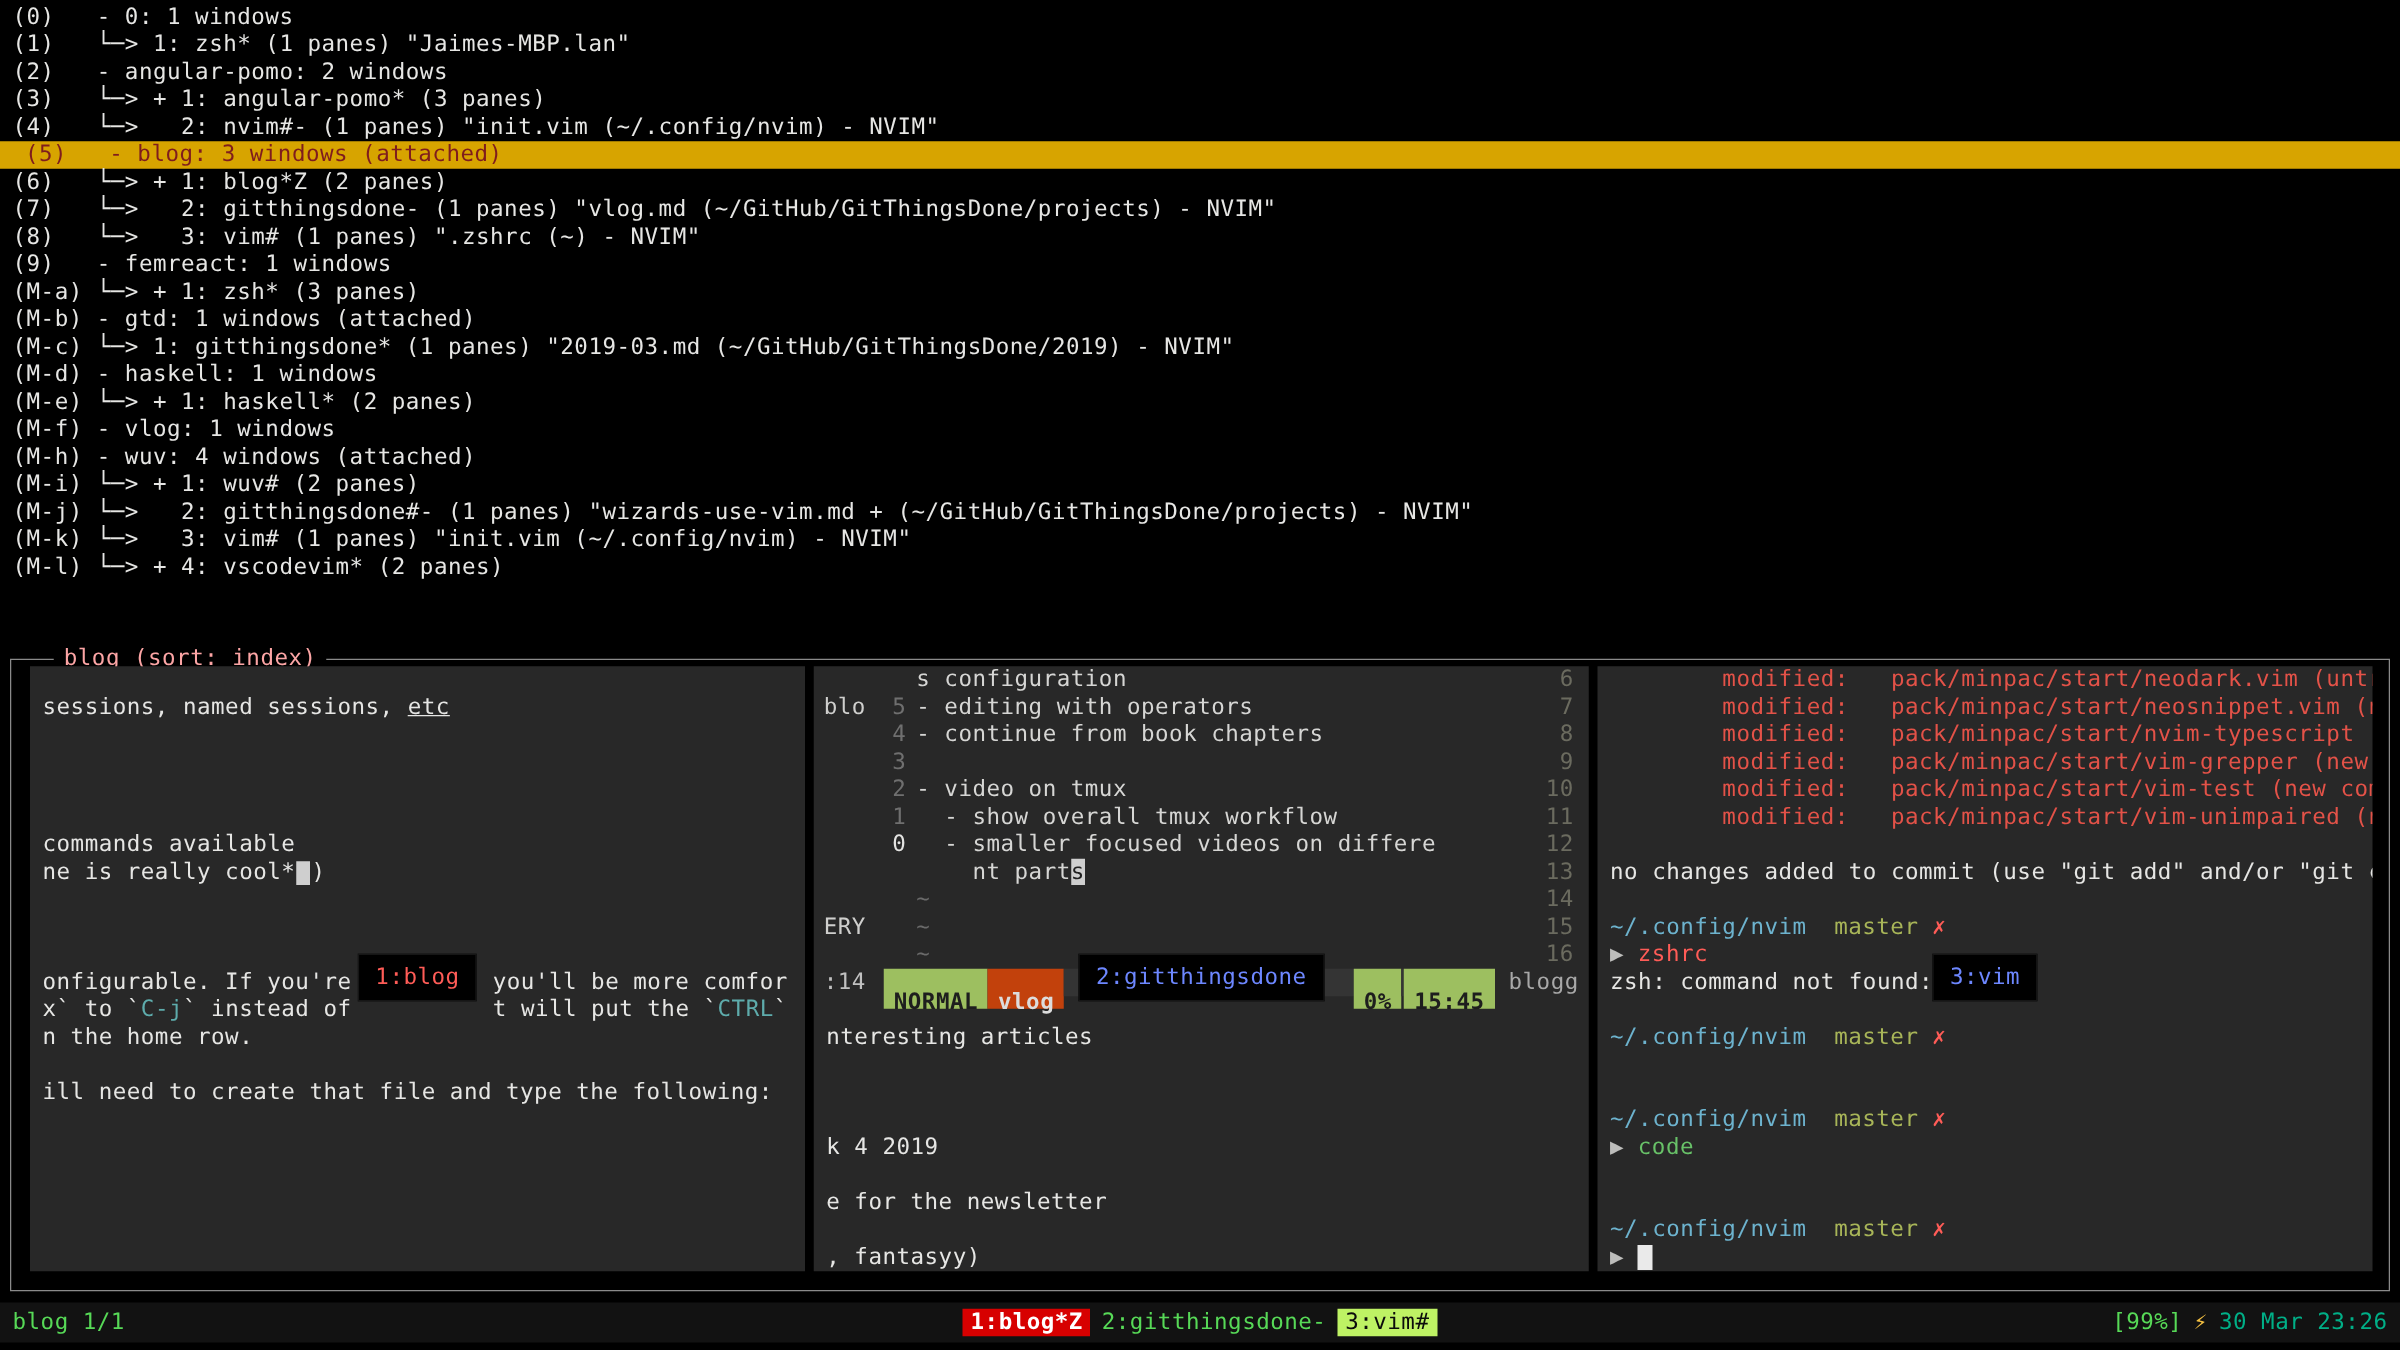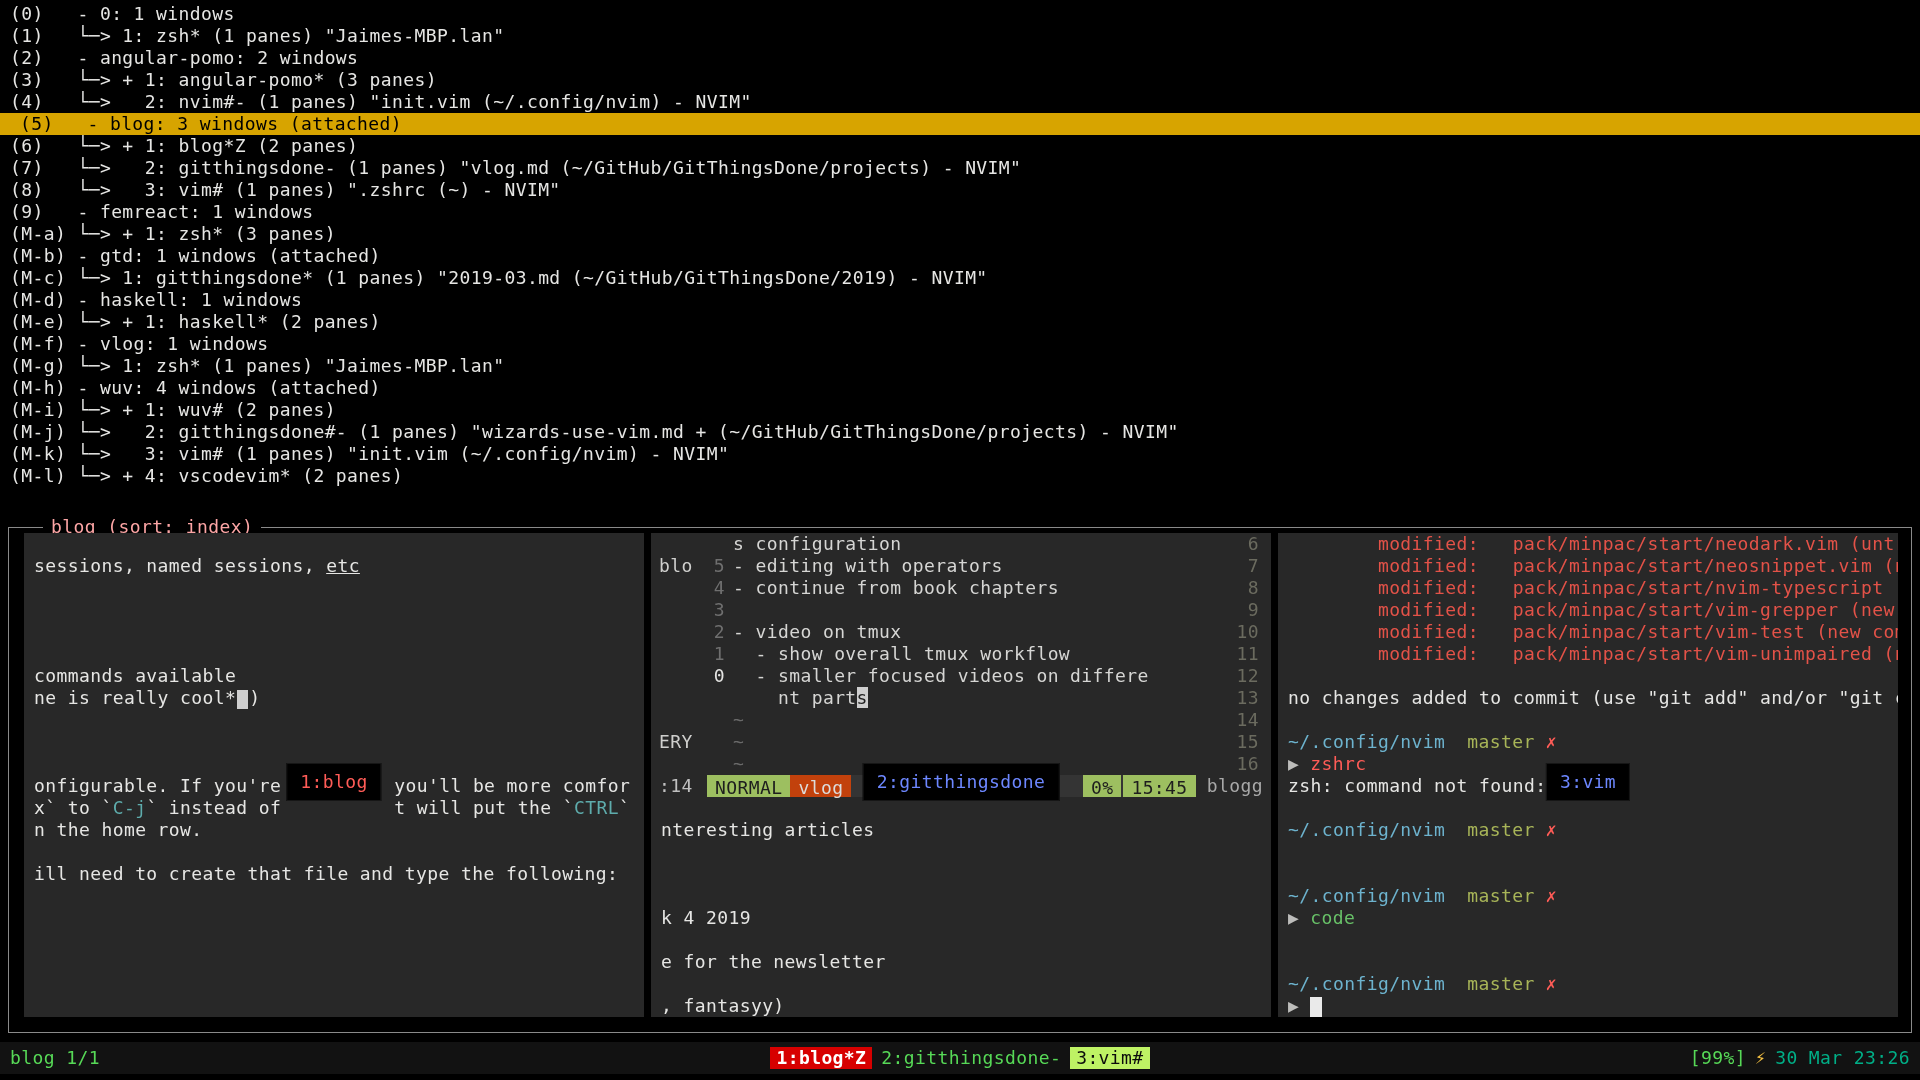--- a/index.html
+++ b/index.html
@@ -12,7 +12,7 @@
   
   .toplist { position:absolute; top:3px; left:0; right:0; }
   .term-row { height:22px; white-space:pre; padding-left:10px; }
-  .term-row.selected { background:#d7a400; color:#000000;padding-left:20px; }
+  .term-row.selected { background:#d7a400; color:#7f1d1d;padding-left:20px; }
 
   
   .preview-box { position:absolute; left:8px; top:527px; width:1904px; height:506px; border:1px solid #8a8a8a; }

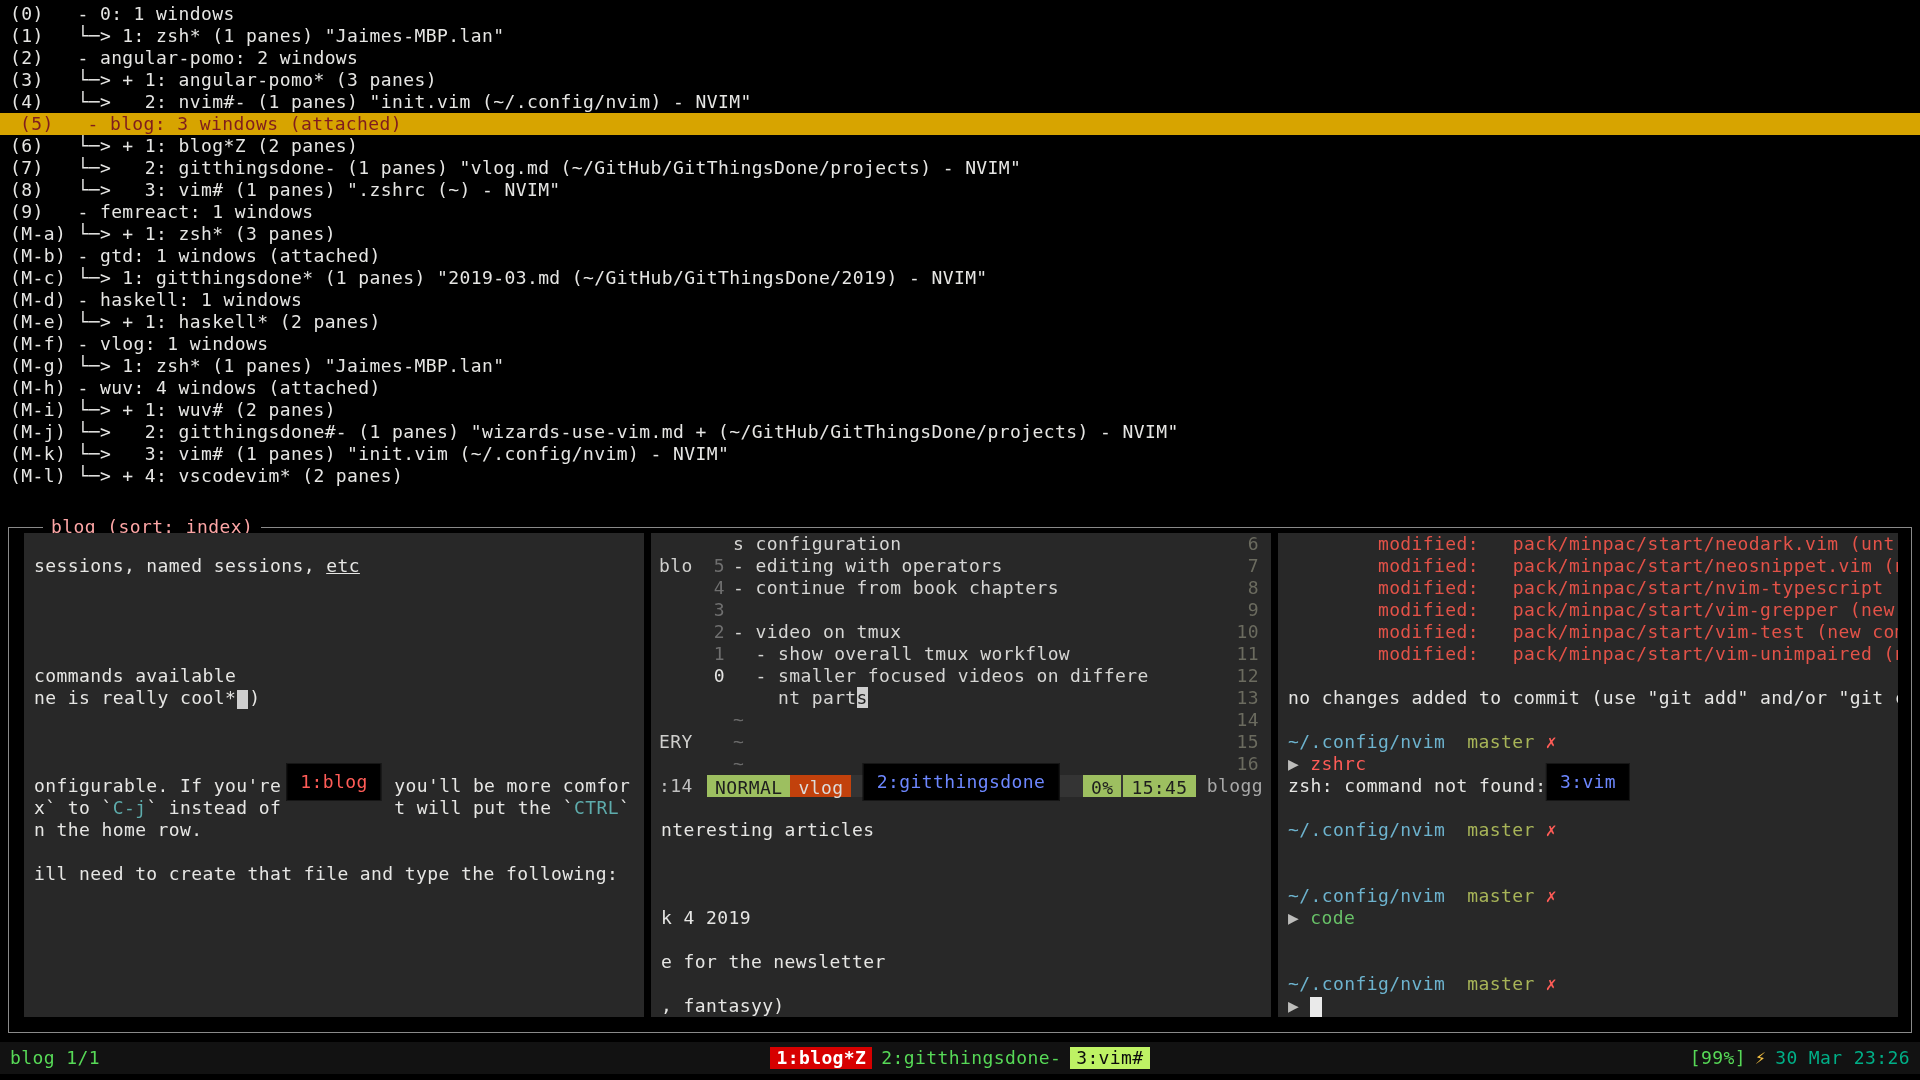--- a/index.html
+++ b/index.html
@@ -89,7 +89,6 @@
   <div class="term-row">(M-d) - haskell: 1 windows</div>
   <div class="term-row">(M-e) └─&gt; + 1: haskell* (2 panes)</div>
   <div class="term-row">(M-f) - vlog: 1 windows</div>
-  <div class="term-row">(M-g) └─&gt; 1: zsh* (1 panes) "Jaimes-MBP.lan"</div>
   <div class="term-row">(M-h) - wuv: 4 windows (attached)</div>
   <div class="term-row">(M-i) └─&gt; + 1: wuv# (2 panes)</div>
   <div class="term-row">(M-j) └─&gt;   2: gitthingsdone#- (1 panes) "wizards-use-vim.md + (~/GitHub/GitThingsDone/projects) - NVIM"</div>

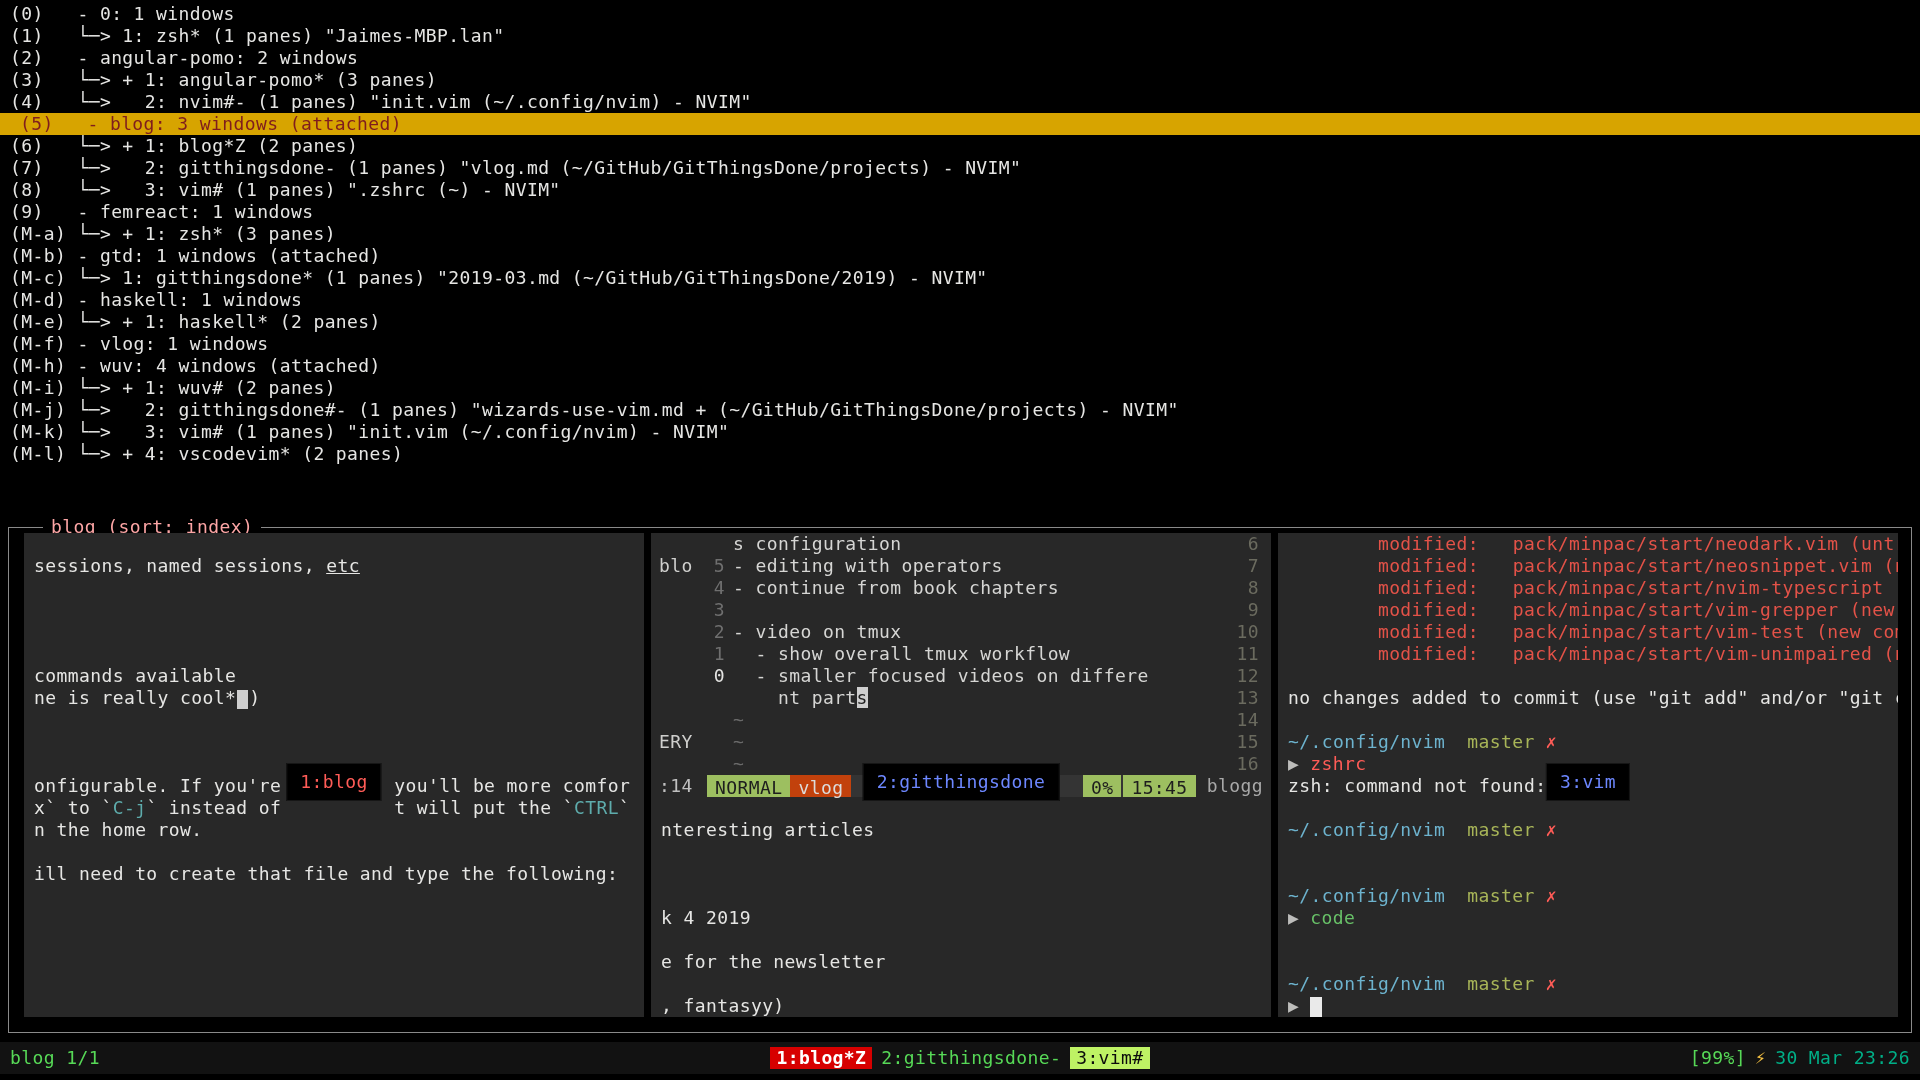--- a/index.html
+++ b/index.html
@@ -50,7 +50,7 @@
 
   .statusline { position:absolute; left:8px; right:8px; top:242px; height:22px; display:flex; white-space:pre; }
   .sl-crop { width:48px; color:#c0c0c0; }
-  .sl-pad { padding:2px 8px; }
+  .sl-pad { padding:16px 8px;font-weight:bold; }
   .sl-seg-green { background:#9dbf60; color:#1e1e1e; }
   .sl-file { background:#c2410c; color:#dcdcdc; }
   .sl-fill { flex:1; background:#343434; }

